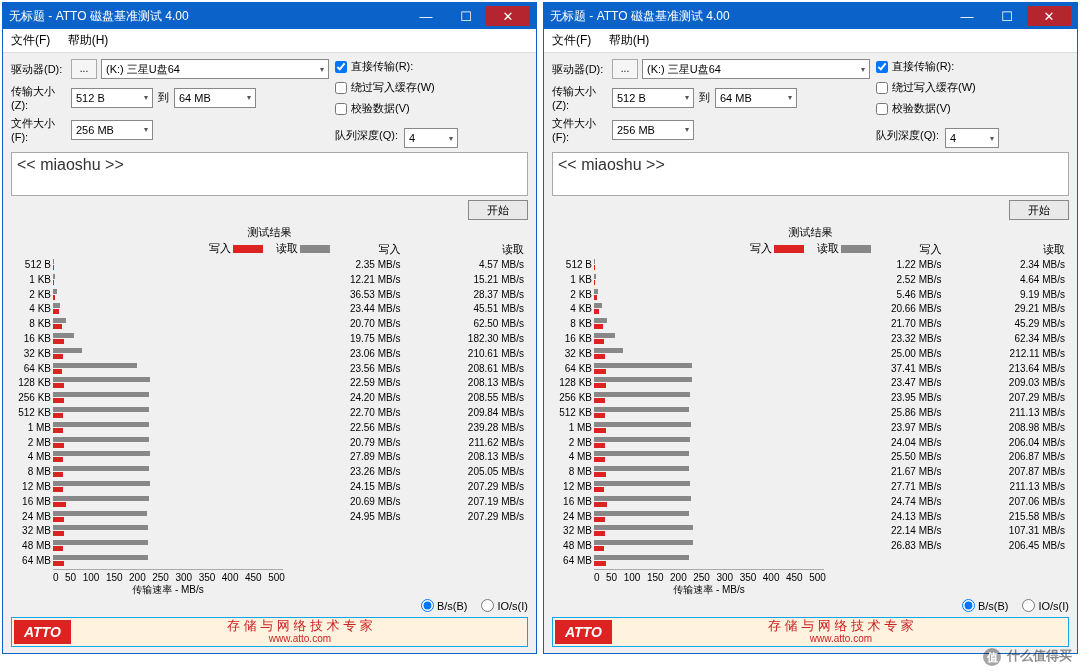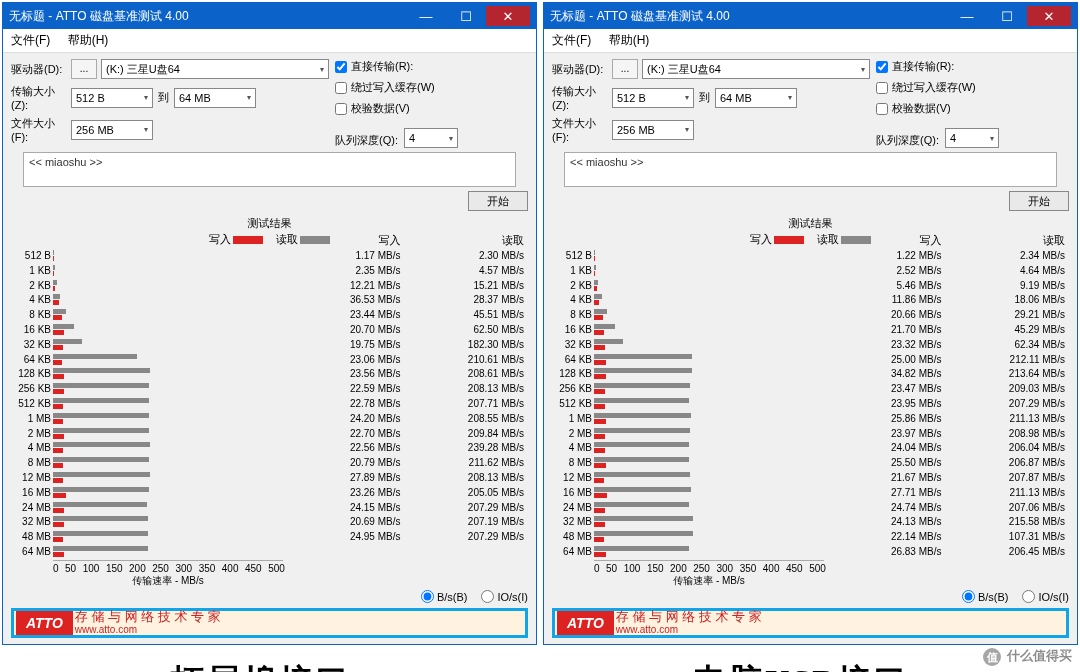--- a/index.html
+++ b/index.html
@@ -22,7 +22,7 @@
   .combo .arrow { font-size: 8px; color: #555; }
   .cbx { display: flex; align-items: center; margin-bottom: 6px; font-size: 11px; }
   .cbx input { margin-right: 4px; width: 12px; height: 12px; }
-  .qdepth { display: flex; align-items: flex-end; margin-top: 12px; }
+  .qdepth { display: flex; align-items: flex-start; margin-top: 12px; }
   .qdepth .combo { width: 54px; margin-left: 6px; }
   .descbox { margin: 2px 20px; height: 35px; border: 1px solid #aaa; background: #fff; padding: 3px 5px; font-size: 11px; color: #333; display:flex; }
   .descbox .txt { flex:1; }

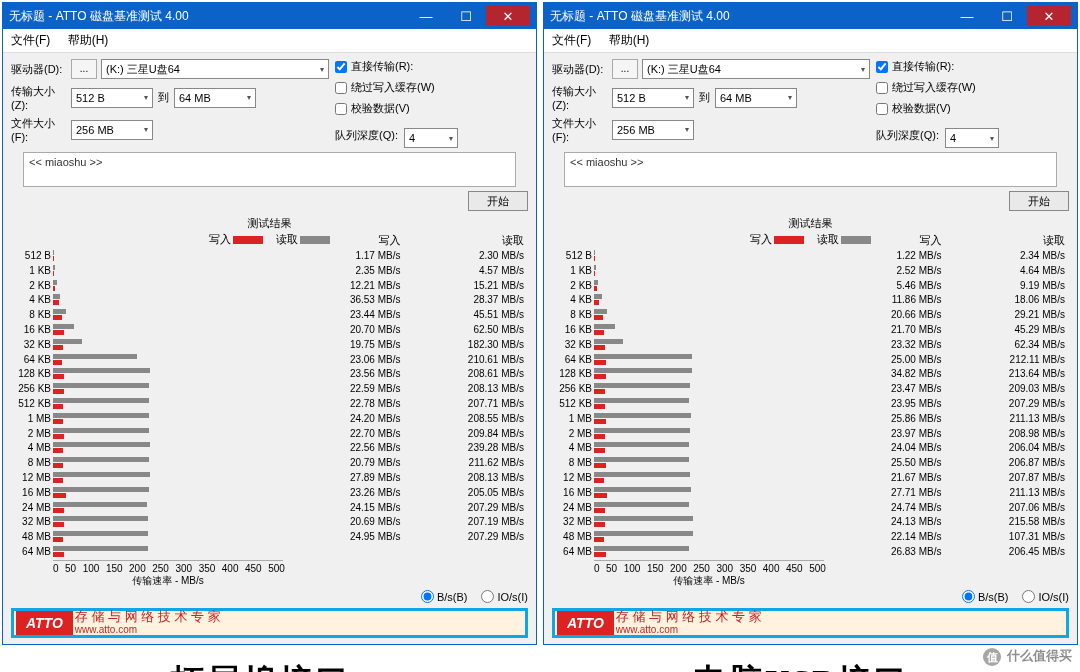--- a/index.html
+++ b/index.html
@@ -24,7 +24,7 @@
   .cbx input { margin-right: 4px; width: 12px; height: 12px; }
   .qdepth { display: flex; align-items: flex-start; margin-top: 12px; }
   .qdepth .combo { width: 54px; margin-left: 6px; }
-  .descbox { margin: 2px 20px; height: 35px; border: 1px solid #aaa; background: #fff; padding: 3px 5px; font-size: 11px; color: #333; display:flex; }
+  .descbox { margin: 2px 8px; height: 44px; border: 1px solid #aaa; background: #fff; padding: 3px 5px; font-size: 16px; color: #333; display:flex; }
   .descbox .txt { flex:1; }
   .startbtn { display:inline-block; margin: 2px 8px 4px auto; float:right; width: 60px; height: 20px; border: 1px solid #888; background: #e9e9e9; text-align: center; line-height: 18px; font-size: 11px; }
   .clearfix::after { content:""; display:table; clear:both; }

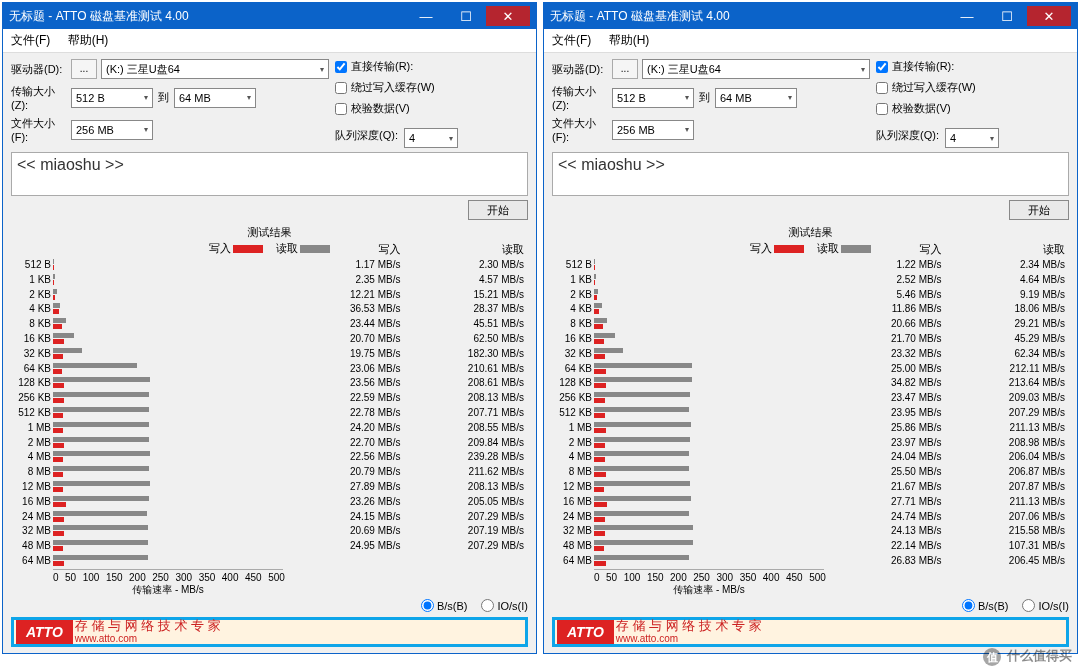--- a/index.html
+++ b/index.html
@@ -250,10 +250,6 @@
           <div>写入</div>
             <div>读取</div>
         </div>
-        <div class="valrow">
-      <div>1.17 MB/s</div>
-            <div>2.30 MB/s</div>
-          </div>
           <div class="valrow">
       <div>2.35 MB/s</div>
             <div>4.57 MB/s</div>

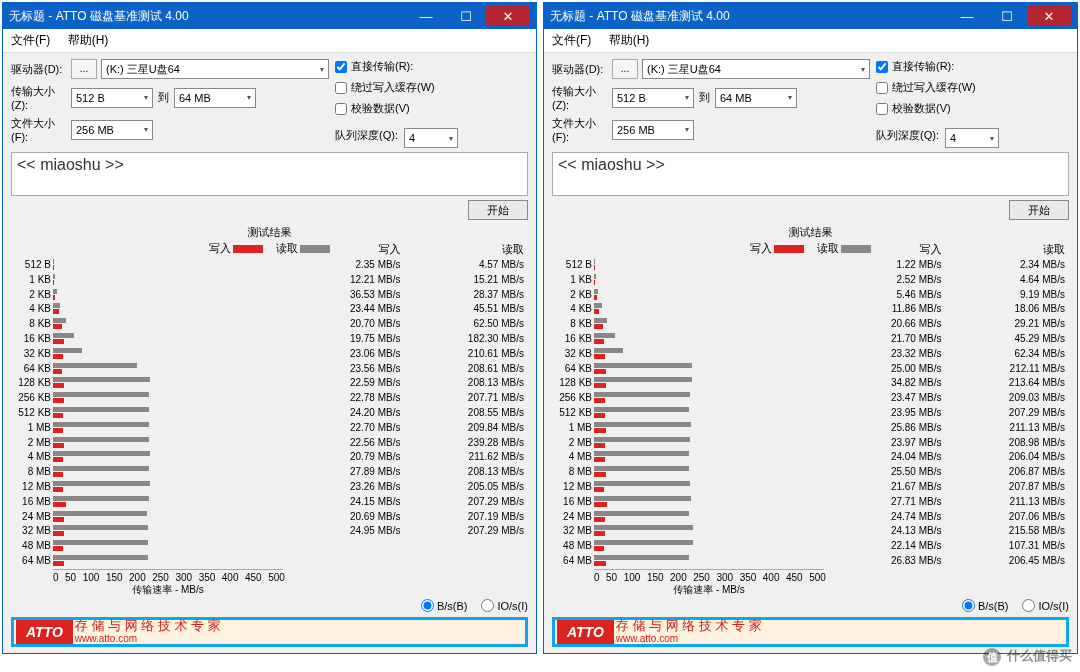--- a/index.html
+++ b/index.html
@@ -559,10 +559,6 @@
             <div>9.19 MB/s</div>
           </div>
           <div class="valrow">
-      <div>11.86 MB/s</div>
-            <div>18.06 MB/s</div>
-          </div>
-          <div class="valrow">
       <div>20.66 MB/s</div>
             <div>29.21 MB/s</div>
           </div>

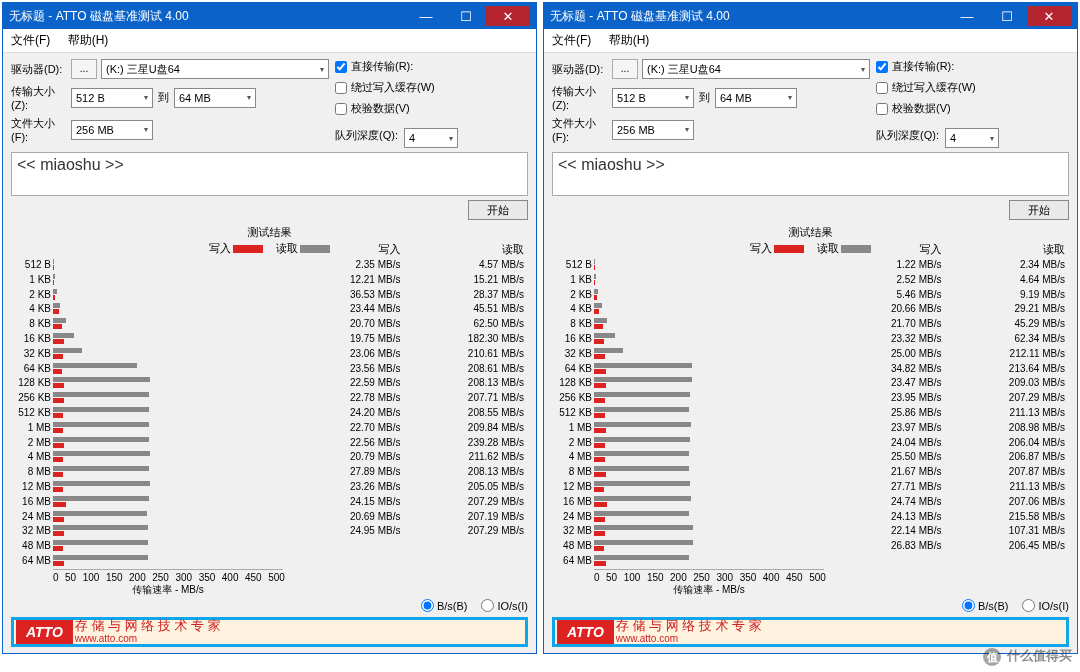--- a/index.html
+++ b/index.html
@@ -575,7 +575,7 @@
             <div>212.11 MB/s</div>
           </div>
           <div class="valrow">
-      <div>34.82 MB/s</div>
+      <div>37.41 MB/s</div>
             <div>213.64 MB/s</div>
           </div>
           <div class="valrow">

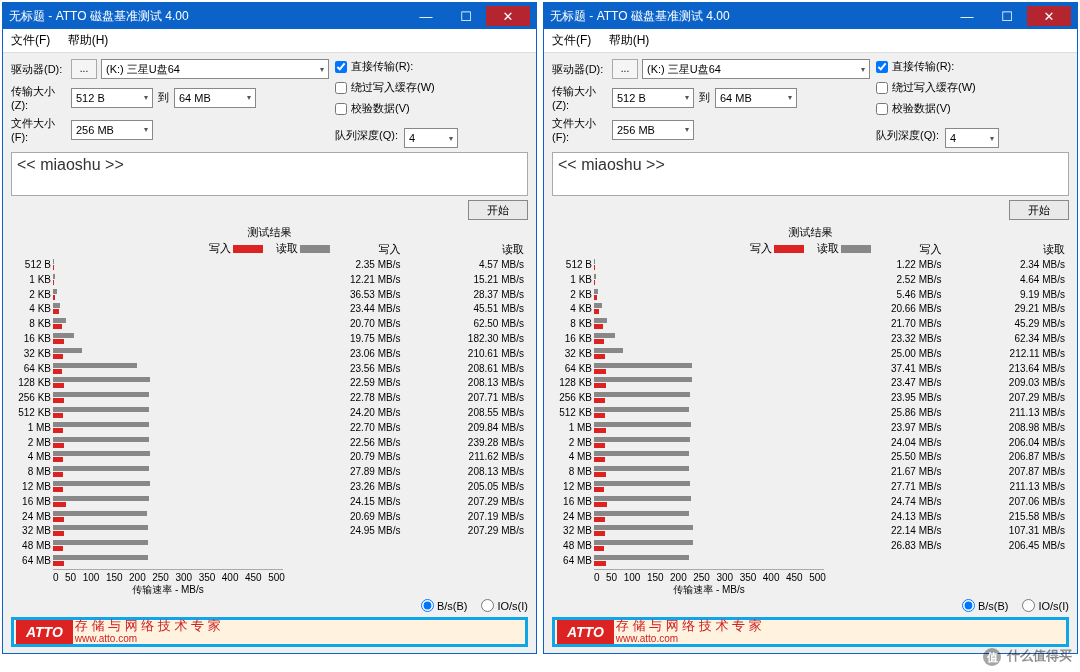--- a/index.html
+++ b/index.html
@@ -287,10 +287,6 @@
             <div>208.13 MB/s</div>
           </div>
           <div class="valrow">
-      <div>22.78 MB/s</div>
-            <div>207.71 MB/s</div>
-          </div>
-          <div class="valrow">
       <div>24.20 MB/s</div>
             <div>208.55 MB/s</div>
           </div>

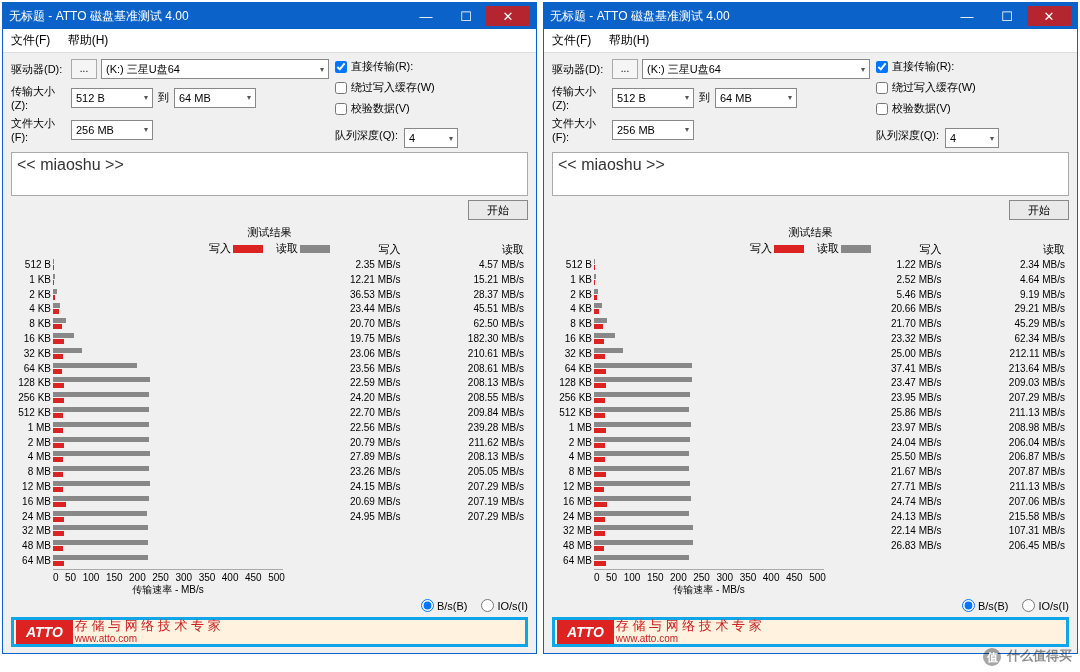--- a/index.html
+++ b/index.html
@@ -47,7 +47,7 @@
   .xaxis-label { text-align:center; font-size:10px; margin-left:44px; width:230px; }
   .unit-row { display:flex; align-items:center; padding:2px 8px; font-size:11px; justify-content:flex-end; gap:14px;}
   .radio { display:flex; align-items:flex-end; gap:3px;}
-  .footer { margin:3px 8px 6px 8px; height:30px; background:#fff3e0; display:flex; align-items:center; border:3px solid #0ea5e9;}
+  .footer { margin:3px 8px 6px 8px; height:30px; background:#fff3e0; display:flex; align-items:center; border:1px solid #0ea5e9;}
   .atto-badge { background:#d22; color:#fff; font-weight:bold; font-style:italic; padding:4px 10px; font-size:14px; margin:2px;}
   .footer-text { flex:1; color:#c22; font-size:13px; line-height:13px; }
   .footer-text .url { color:#c22; font-size:10px; }

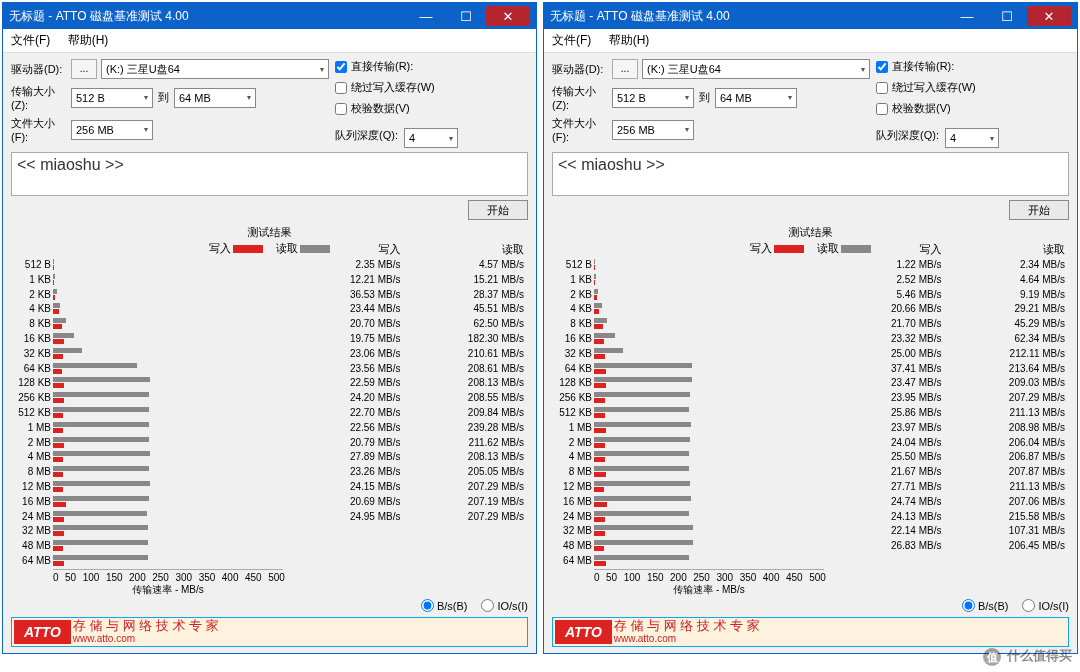--- a/index.html
+++ b/index.html
@@ -49,7 +49,7 @@
   .radio { display:flex; align-items:flex-end; gap:3px;}
   .footer { margin:3px 8px 6px 8px; height:30px; background:#fff3e0; display:flex; align-items:center; border:1px solid #0ea5e9;}
   .atto-badge { background:#d22; color:#fff; font-weight:bold; font-style:italic; padding:4px 10px; font-size:14px; margin:2px;}
-  .footer-text { flex:1; color:#c22; font-size:13px; line-height:13px; }
+  .footer-text { flex:1; text-align:center; color:#c22; font-size:13px; line-height:13px; }
   .footer-text .url { color:#c22; font-size:10px; }
   .captions { display:flex; justify-content:space-around; padding:12px 0 0 0; }
   .caption { font-size:34px; font-weight:900; font-family:"SimHei","Microsoft YaHei"; letter-spacing:2px;}

